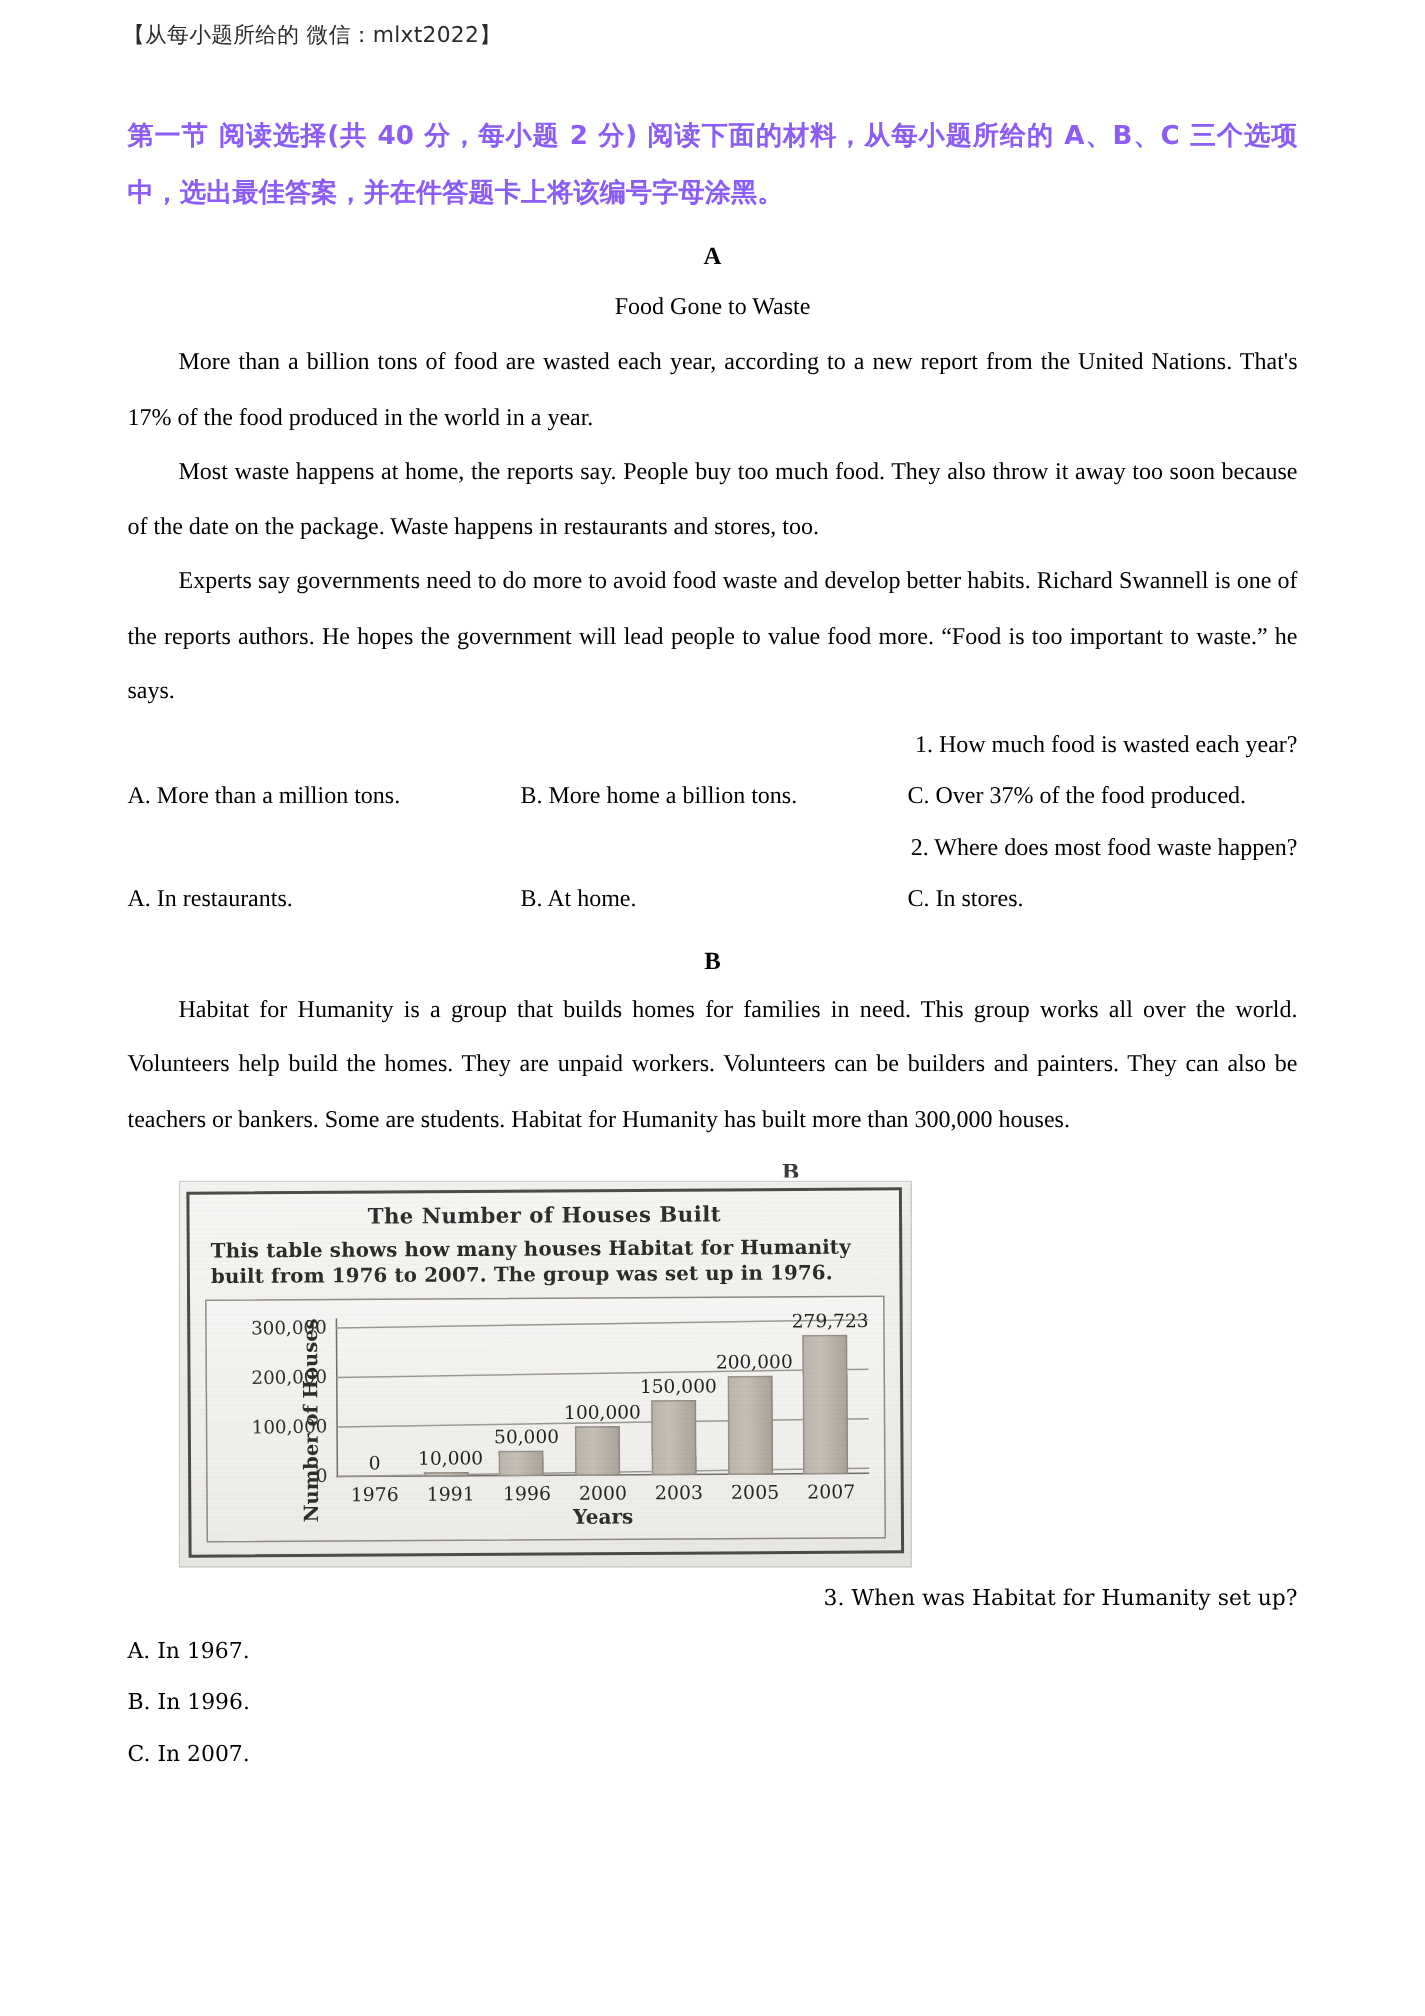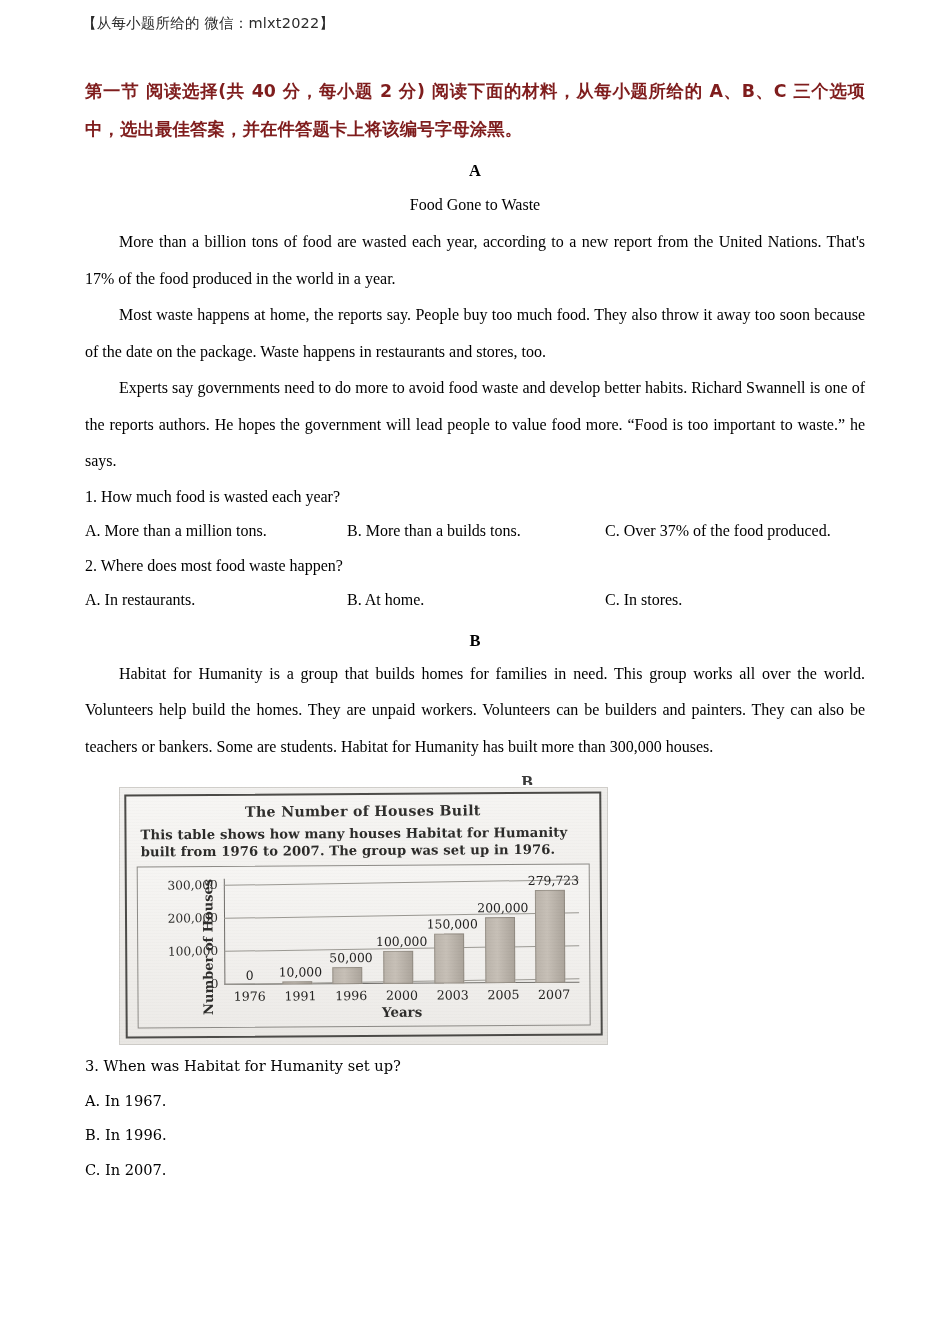--- a/index.html
+++ b/index.html
@@ -47,7 +47,7 @@
     font-weight: bold;
     font-size: 17.4px;
     line-height: 38px;
-    color: #7f1d1d;
+    color: #8b5cf6;
     text-align: justify;
     margin: 0 0 6px 0;
     letter-spacing: 0.1px;

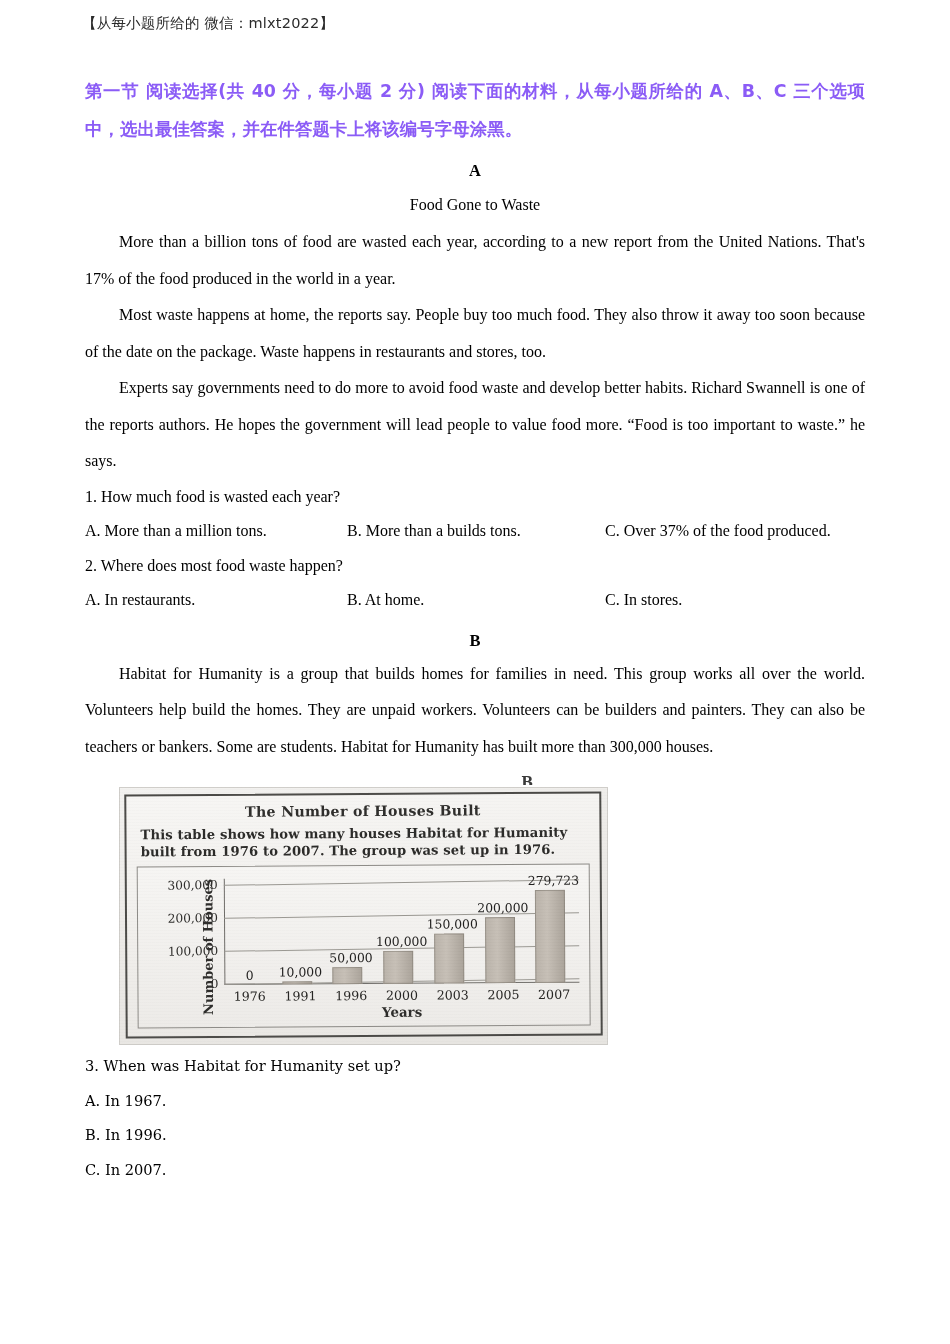--- a/index.html
+++ b/index.html
@@ -86,6 +86,7 @@
     font-size: 16px;
     line-height: 34.5px;
     margin: 0;
+    text-align: right;
   }
   .options {
     display: block;

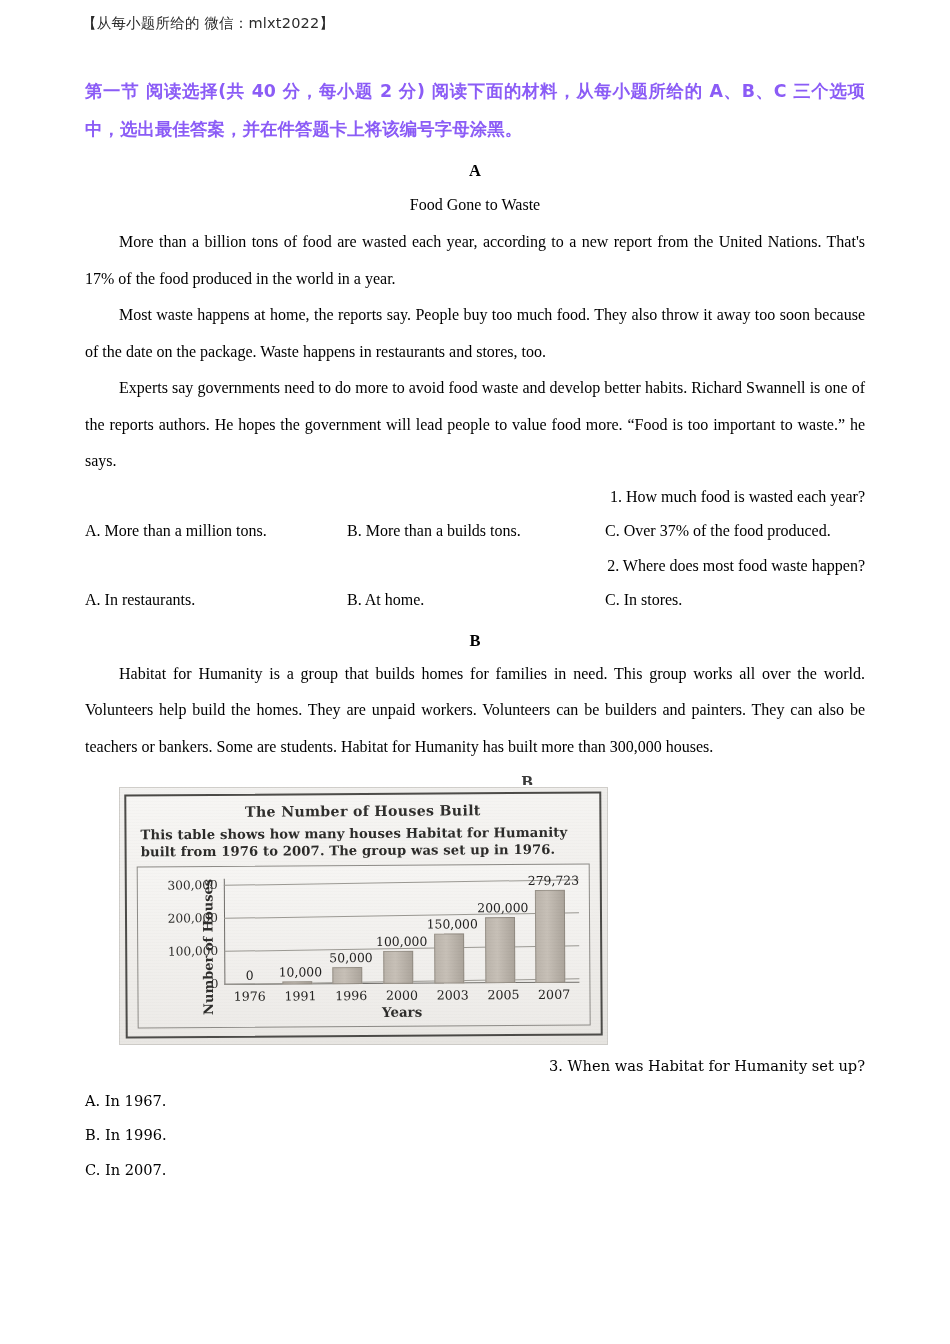--- a/index.html
+++ b/index.html
@@ -327,7 +327,7 @@
     <div class="question">1. How much food is wasted each year?</div>
     <div class="options">
       <span class="opt a">A. More than a million tons.</span>
-      <span class="opt b">B. More than a builds tons.</span>
+      <span class="opt b">B. More home a billion tons.</span>
       <span class="opt c">C. Over 37% of the food produced.</span>
     </div>
 

